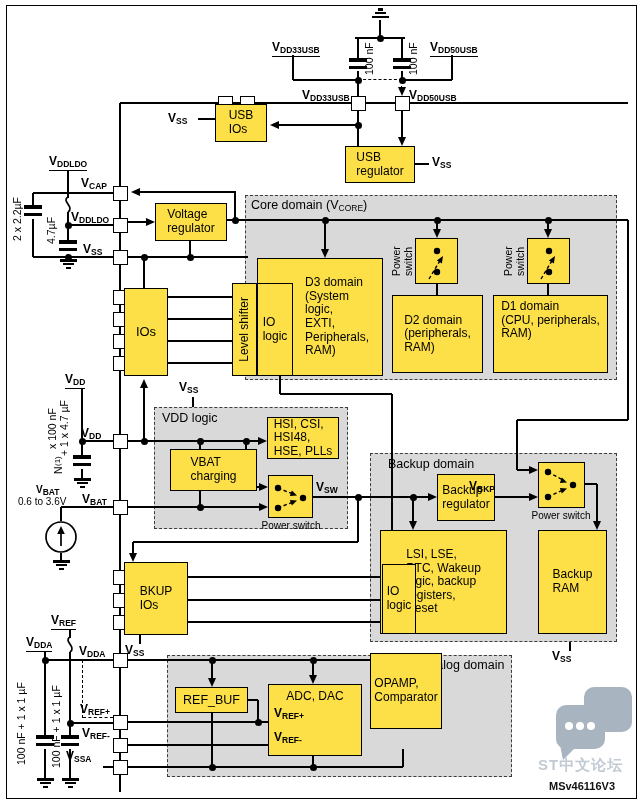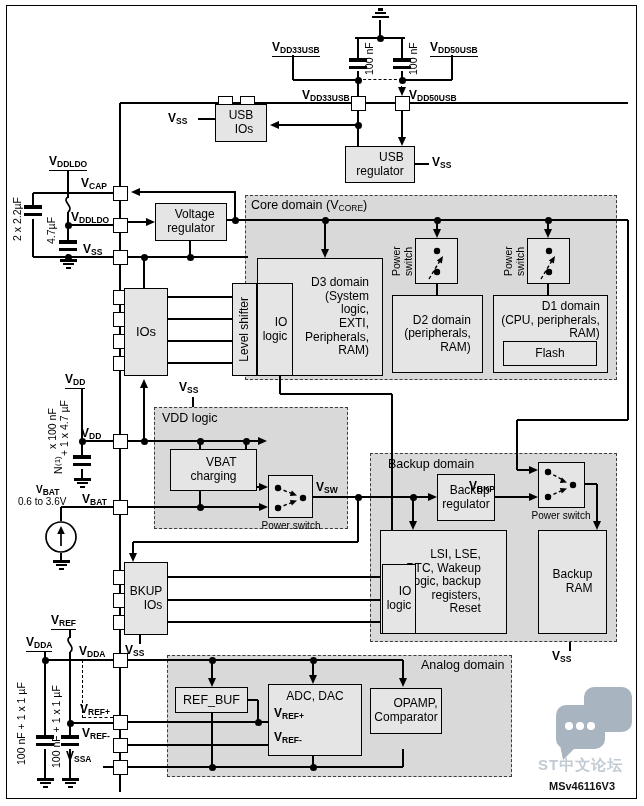--- a/index.html
+++ b/index.html
@@ -18,7 +18,7 @@
 .gbar{position:absolute;background:#000;height:2.5px}
 .domain{position:absolute;background:#d9d9d9;border:1.6px dashed #3c3c3c}
 .dtitle{position:absolute;font-size:12.5px;white-space:nowrap}
-.box{position:absolute;border:1.7px solid #000;background:#e5e5e5;display:flex;align-items:center;justify-content:center;text-align:right;font-size:12px;line-height:1.13}
+.box{position:absolute;border:1.7px solid #000;background:#fde047;display:flex;align-items:center;justify-content:center;text-align:left;font-size:12px;line-height:1.13}
 .vlbl{position:absolute;font-size:12px;font-weight:bold;white-space:nowrap}
 .vlbl.sm{font-size:10px}
 .ul{border-bottom:1.9px solid #000;padding-bottom:1px}

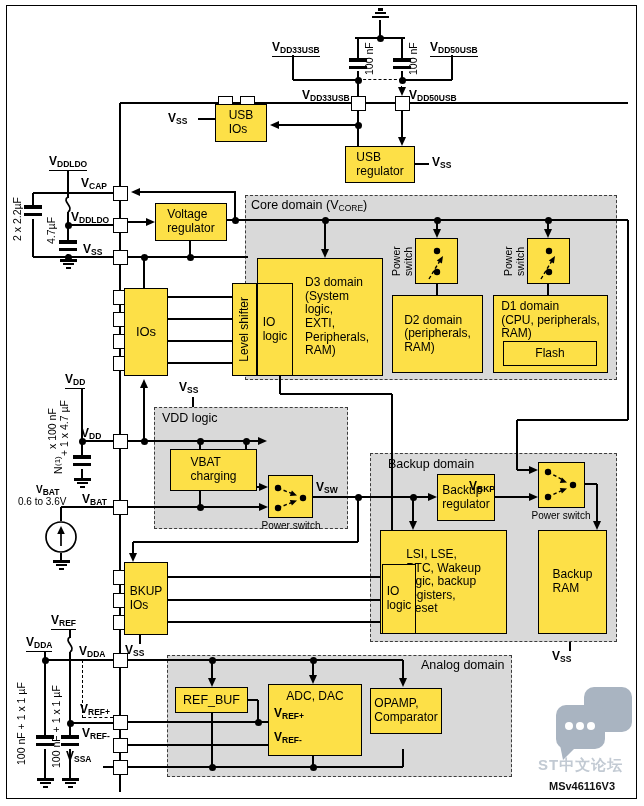--- a/index.html
+++ b/index.html
@@ -311,7 +311,6 @@
 
   <div class="box" style="left:392px;top:295px;width:91px;height:78px">D2 domain<br>(peripherals,<br>RAM)</div>
   <div class="box" style="left:493px;top:295px;width:115px;height:78px;align-items:flex-start;padding-top:4px">D1 domain<br>(CPU, peripherals,<br>RAM)</div>
-  <div class="box" style="left:503px;top:341px;width:94px;height:25px">Flash</div>
 
   <div class="box" style="left:170px;top:449px;width:87px;height:42px">VBAT<br>charging</div>
   <div class="box" style="left:268px;top:475px;width:45px;height:43px">

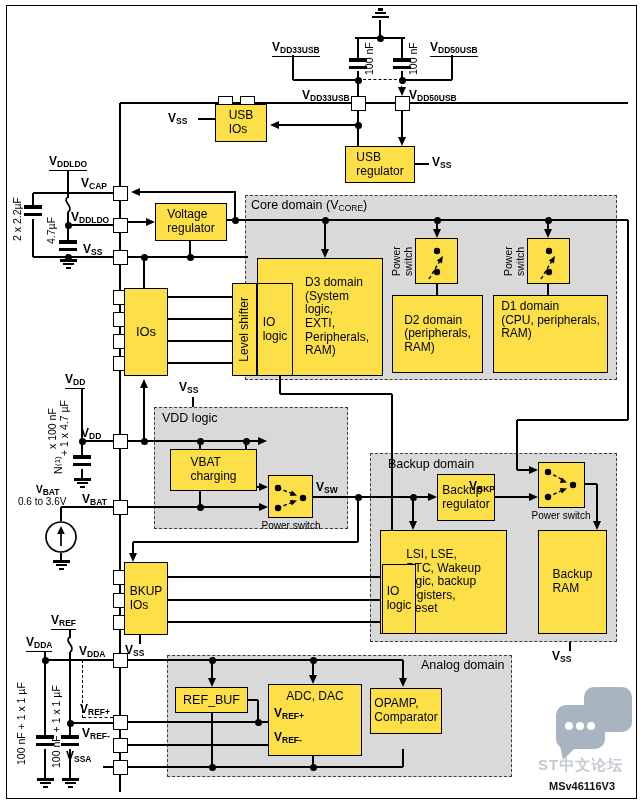--- a/index.html
+++ b/index.html
@@ -313,6 +313,7 @@
   <div class="box" style="left:493px;top:295px;width:115px;height:78px;align-items:flex-start;padding-top:4px">D1 domain<br>(CPU, peripherals,<br>RAM)</div>
 
   <div class="box" style="left:170px;top:449px;width:87px;height:42px">VBAT<br>charging</div>
+  <div class="box" style="left:267px;top:417px;width:72px;height:42px">HSI, CSI,<br>HSI48,<br>HSE, PLLs</div>
   <div class="box" style="left:268px;top:475px;width:45px;height:43px">
     <svg width="45" height="43" style="left:0;top:0">
       <circle cx="9" cy="12" r="3.2" fill="#000"></circle>

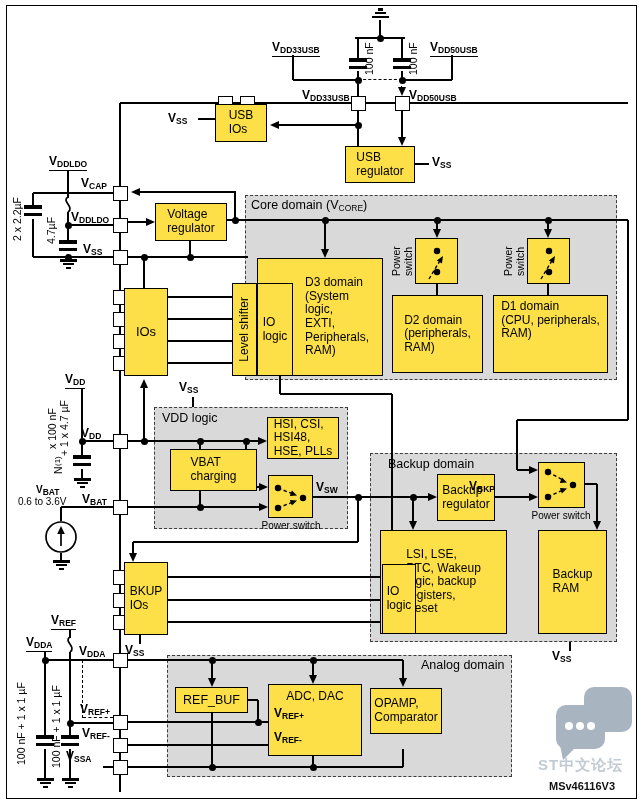--- a/index.html
+++ b/index.html
@@ -344,7 +344,7 @@
   <div class="box" style="left:380px;top:530px;width:127px;height:104px">LSI, LSE,<br>RTC, Wakeup<br>logic, backup<br>registers,<br>Reset</div>
   <div class="box" style="left:382px;top:564px;width:34px;height:70px">IO<br>logic</div>
   <div class="box" style="left:538px;top:530px;width:69px;height:104px">Backup<br>RAM</div>
-  <div class="box" style="left:124px;top:562px;width:44px;height:73px">BKUP<br>IOs</div>
+  <div class="box" style="left:124px;top:562px;width:64px;height:73px">BKUP<br>IOs</div>
 
   <div class="box" style="left:175px;top:687px;width:73px;height:26px;font-size:12.5px">REF_BUF</div>
   <div class="box" style="left:268px;top:684px;width:94px;height:72px;align-items:flex-start;padding-top:5px">

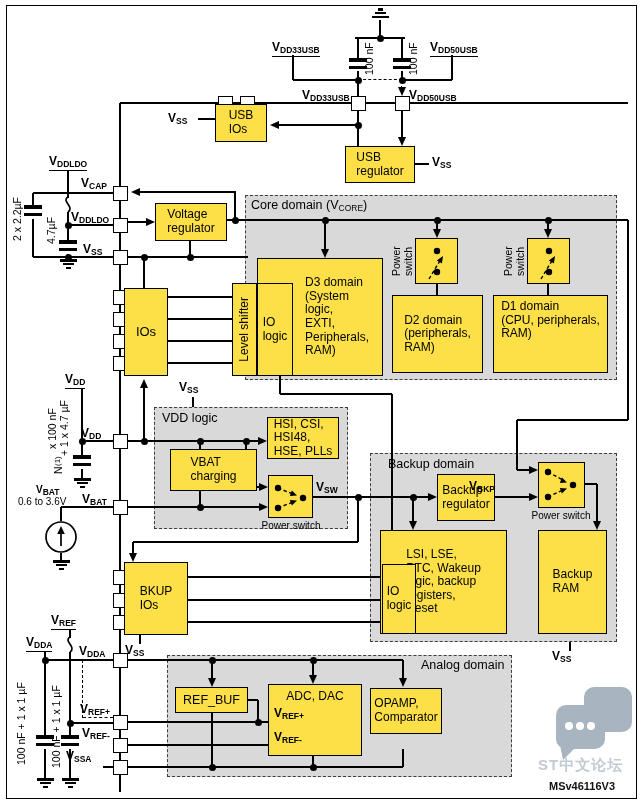--- a/index.html
+++ b/index.html
@@ -352,7 +352,7 @@
     <span class="inlbl" style="left:5px;top:22px">V<sub>REF+</sub></span>
     <span class="inlbl" style="left:5px;top:46px">V<sub>REF-</sub></span>
   </div>
-  <div class="box" style="left:370px;top:688px;width:72px;height:46px">OPAMP,<br>Comparator</div>
+  <div class="box" style="left:370px;top:653px;width:72px;height:76px">OPAMP,<br>Comparator</div>
 
   <div class="vlbl ul" style="left:272px;top:40px">V<sub>DD33USB</sub></div>
   <div class="vlbl ul" style="left:430px;top:40px">V<sub>DD50USB</sub></div>

